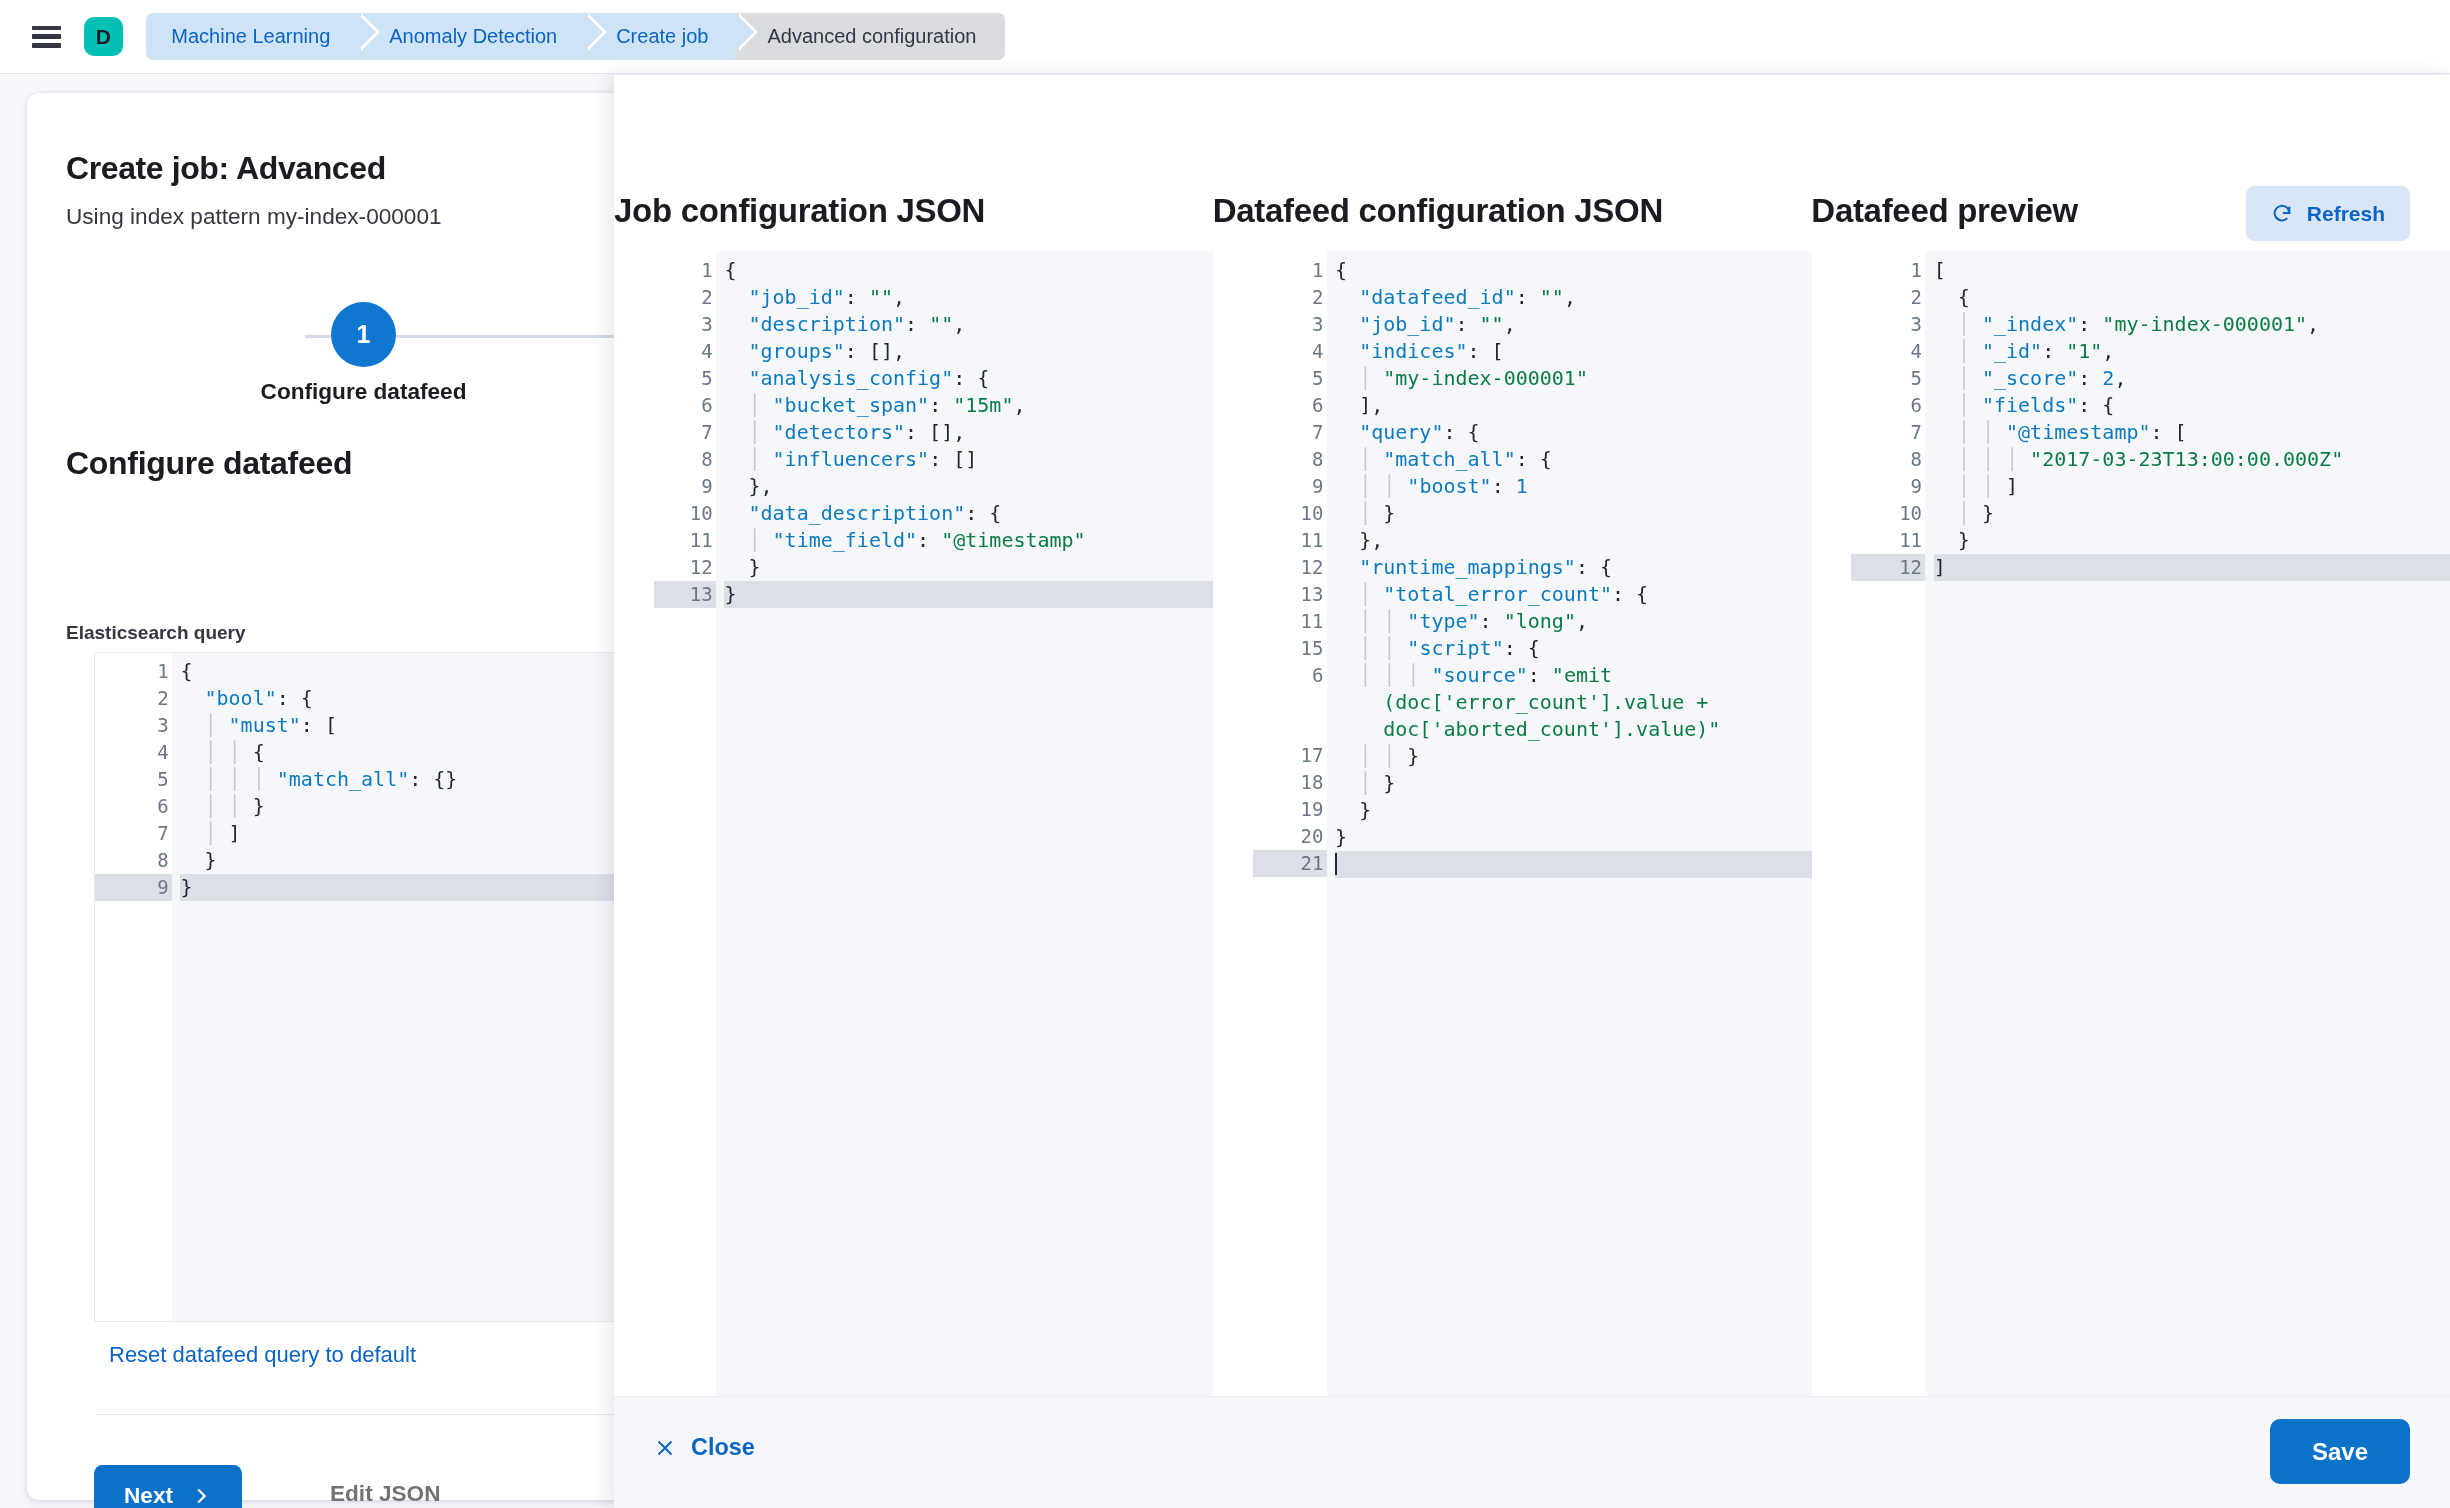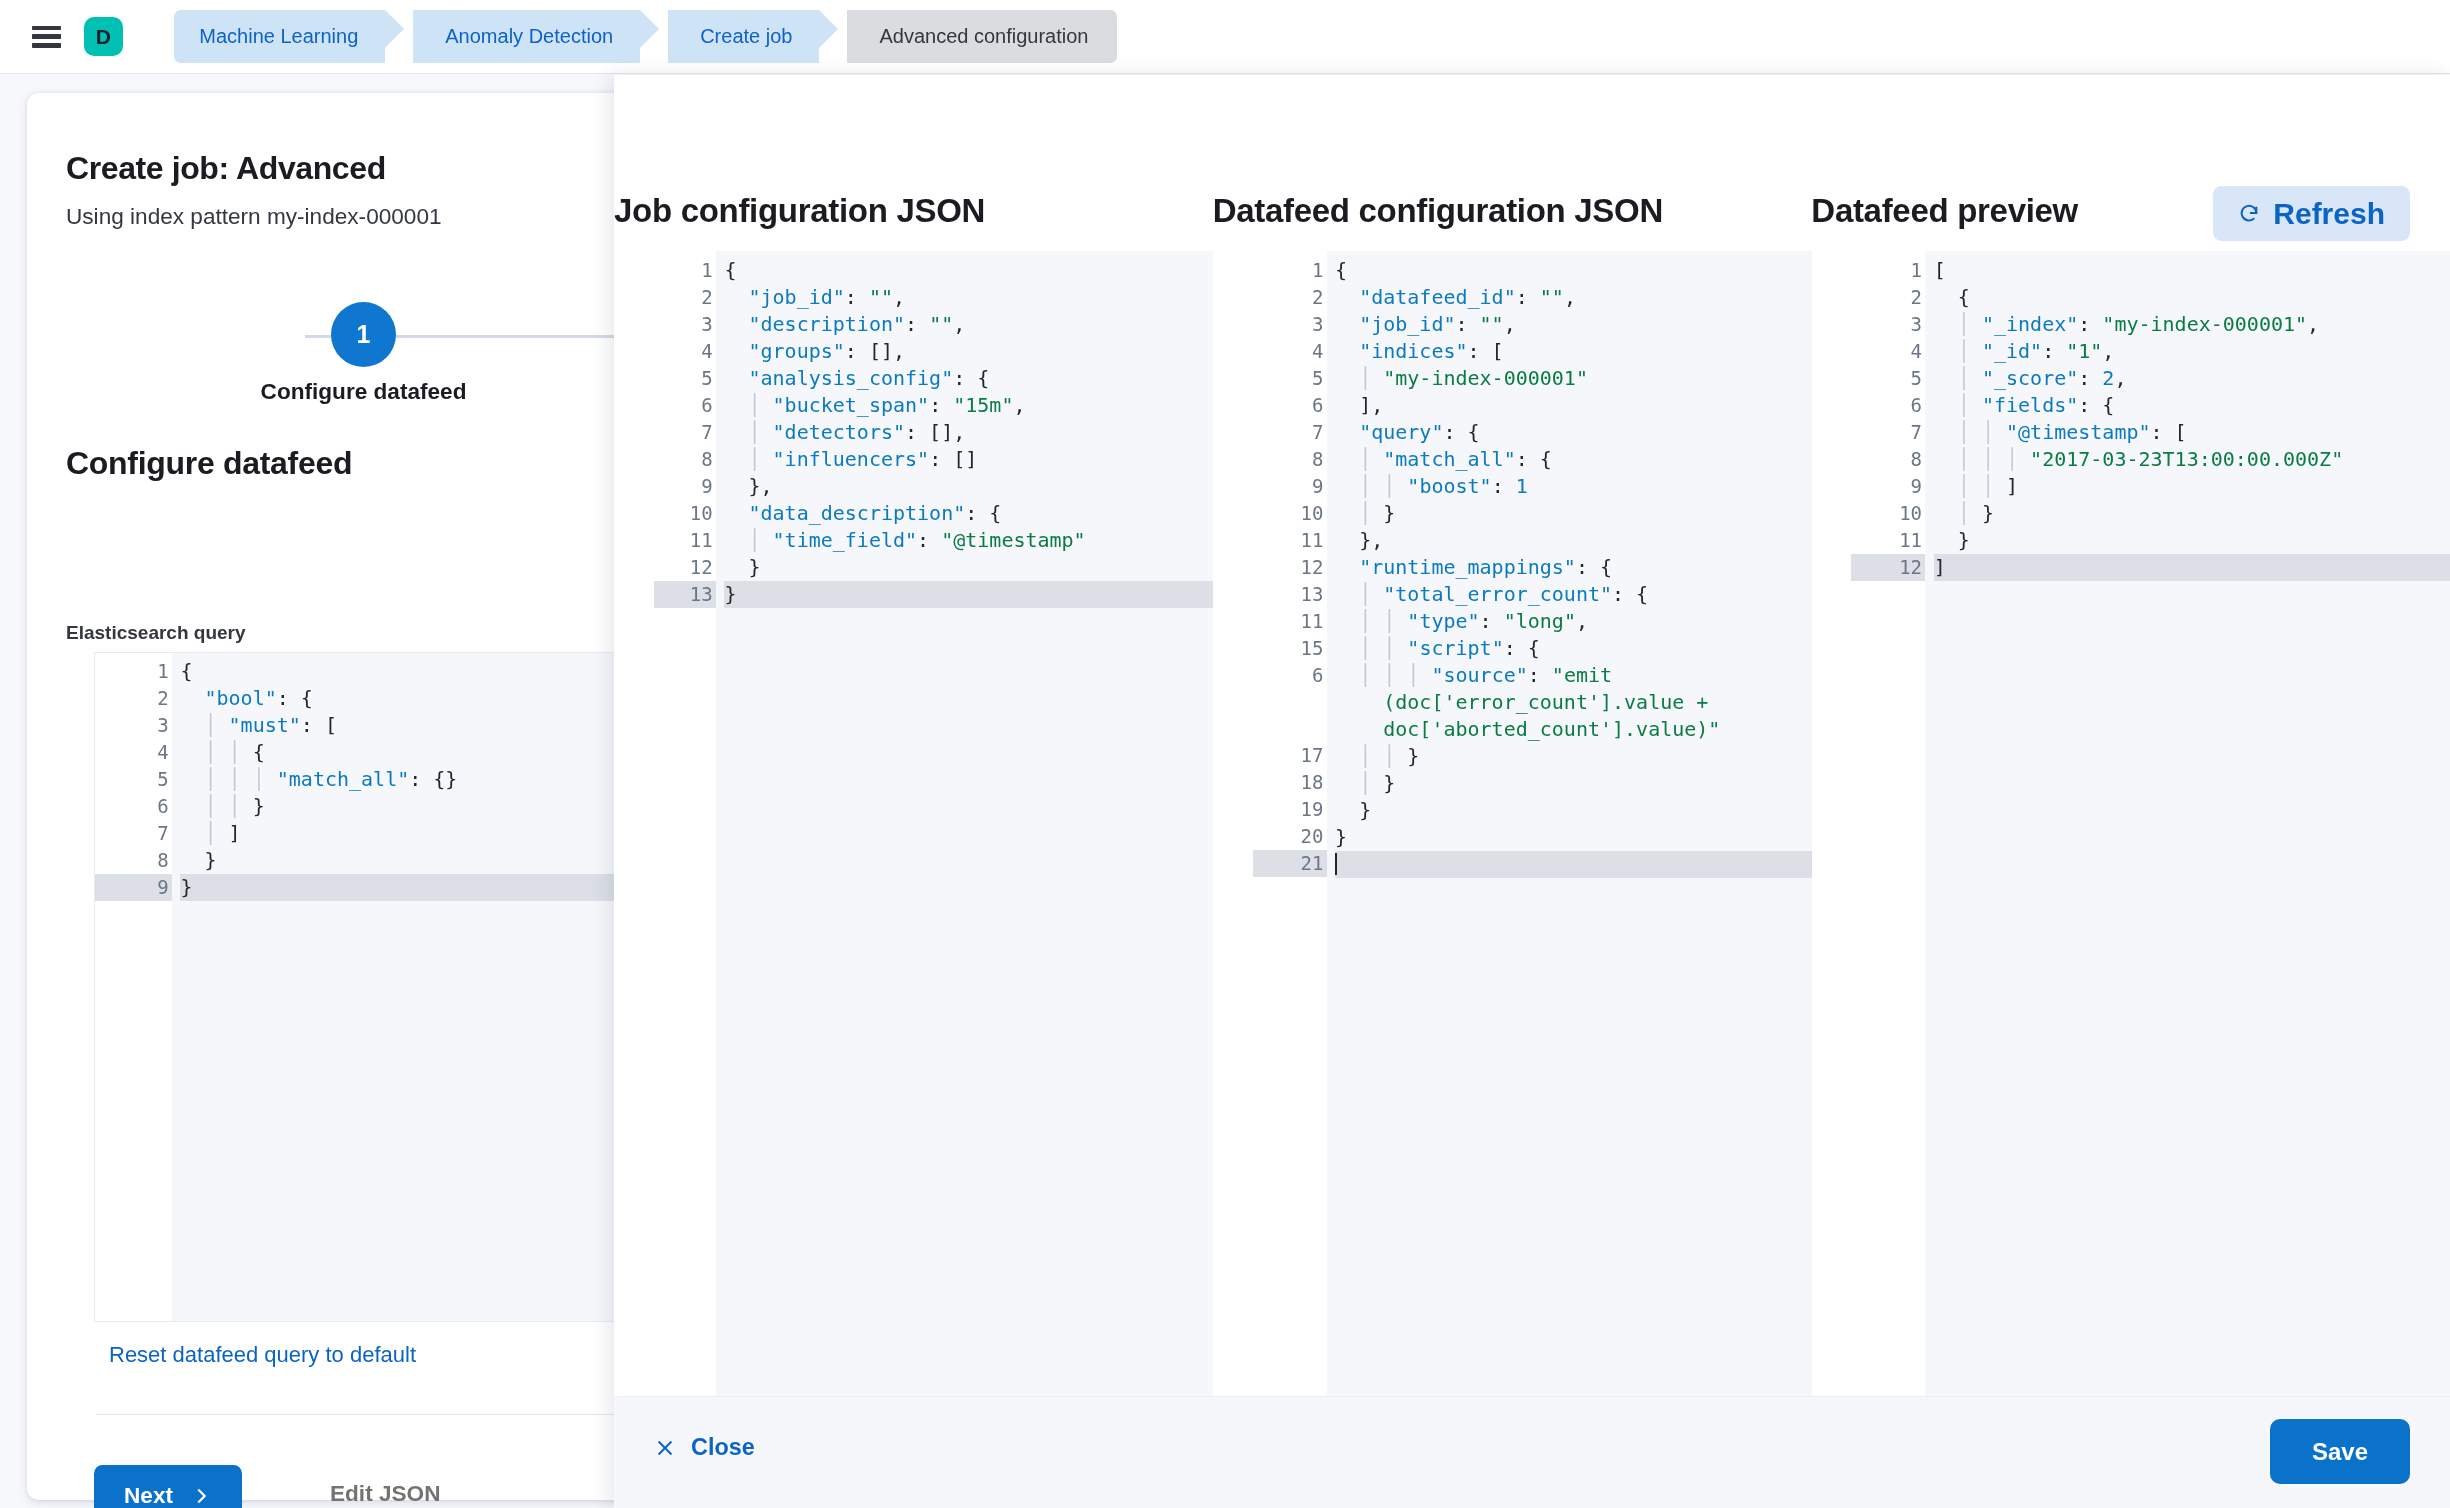--- a/index.html
+++ b/index.html
@@ -34,10 +34,9 @@
 
   .breadcrumbs { display: flex; align-items: center; height: 39px; }
   .crumb {
-    position: relative; height: 53px; display: flex; align-items: center;
+    position: relative; height: 47px; display: flex; align-items: center;
     background: #cfe3f7; color: #0b64c4; font-size: 20px;
     padding: 0 27px 0 32px;
-    margin-left: 28px;
   }
   .crumb:first-child { border-radius: 6.7px 0 0 6.7px; padding-left: 25px; }
   .crumb::after {

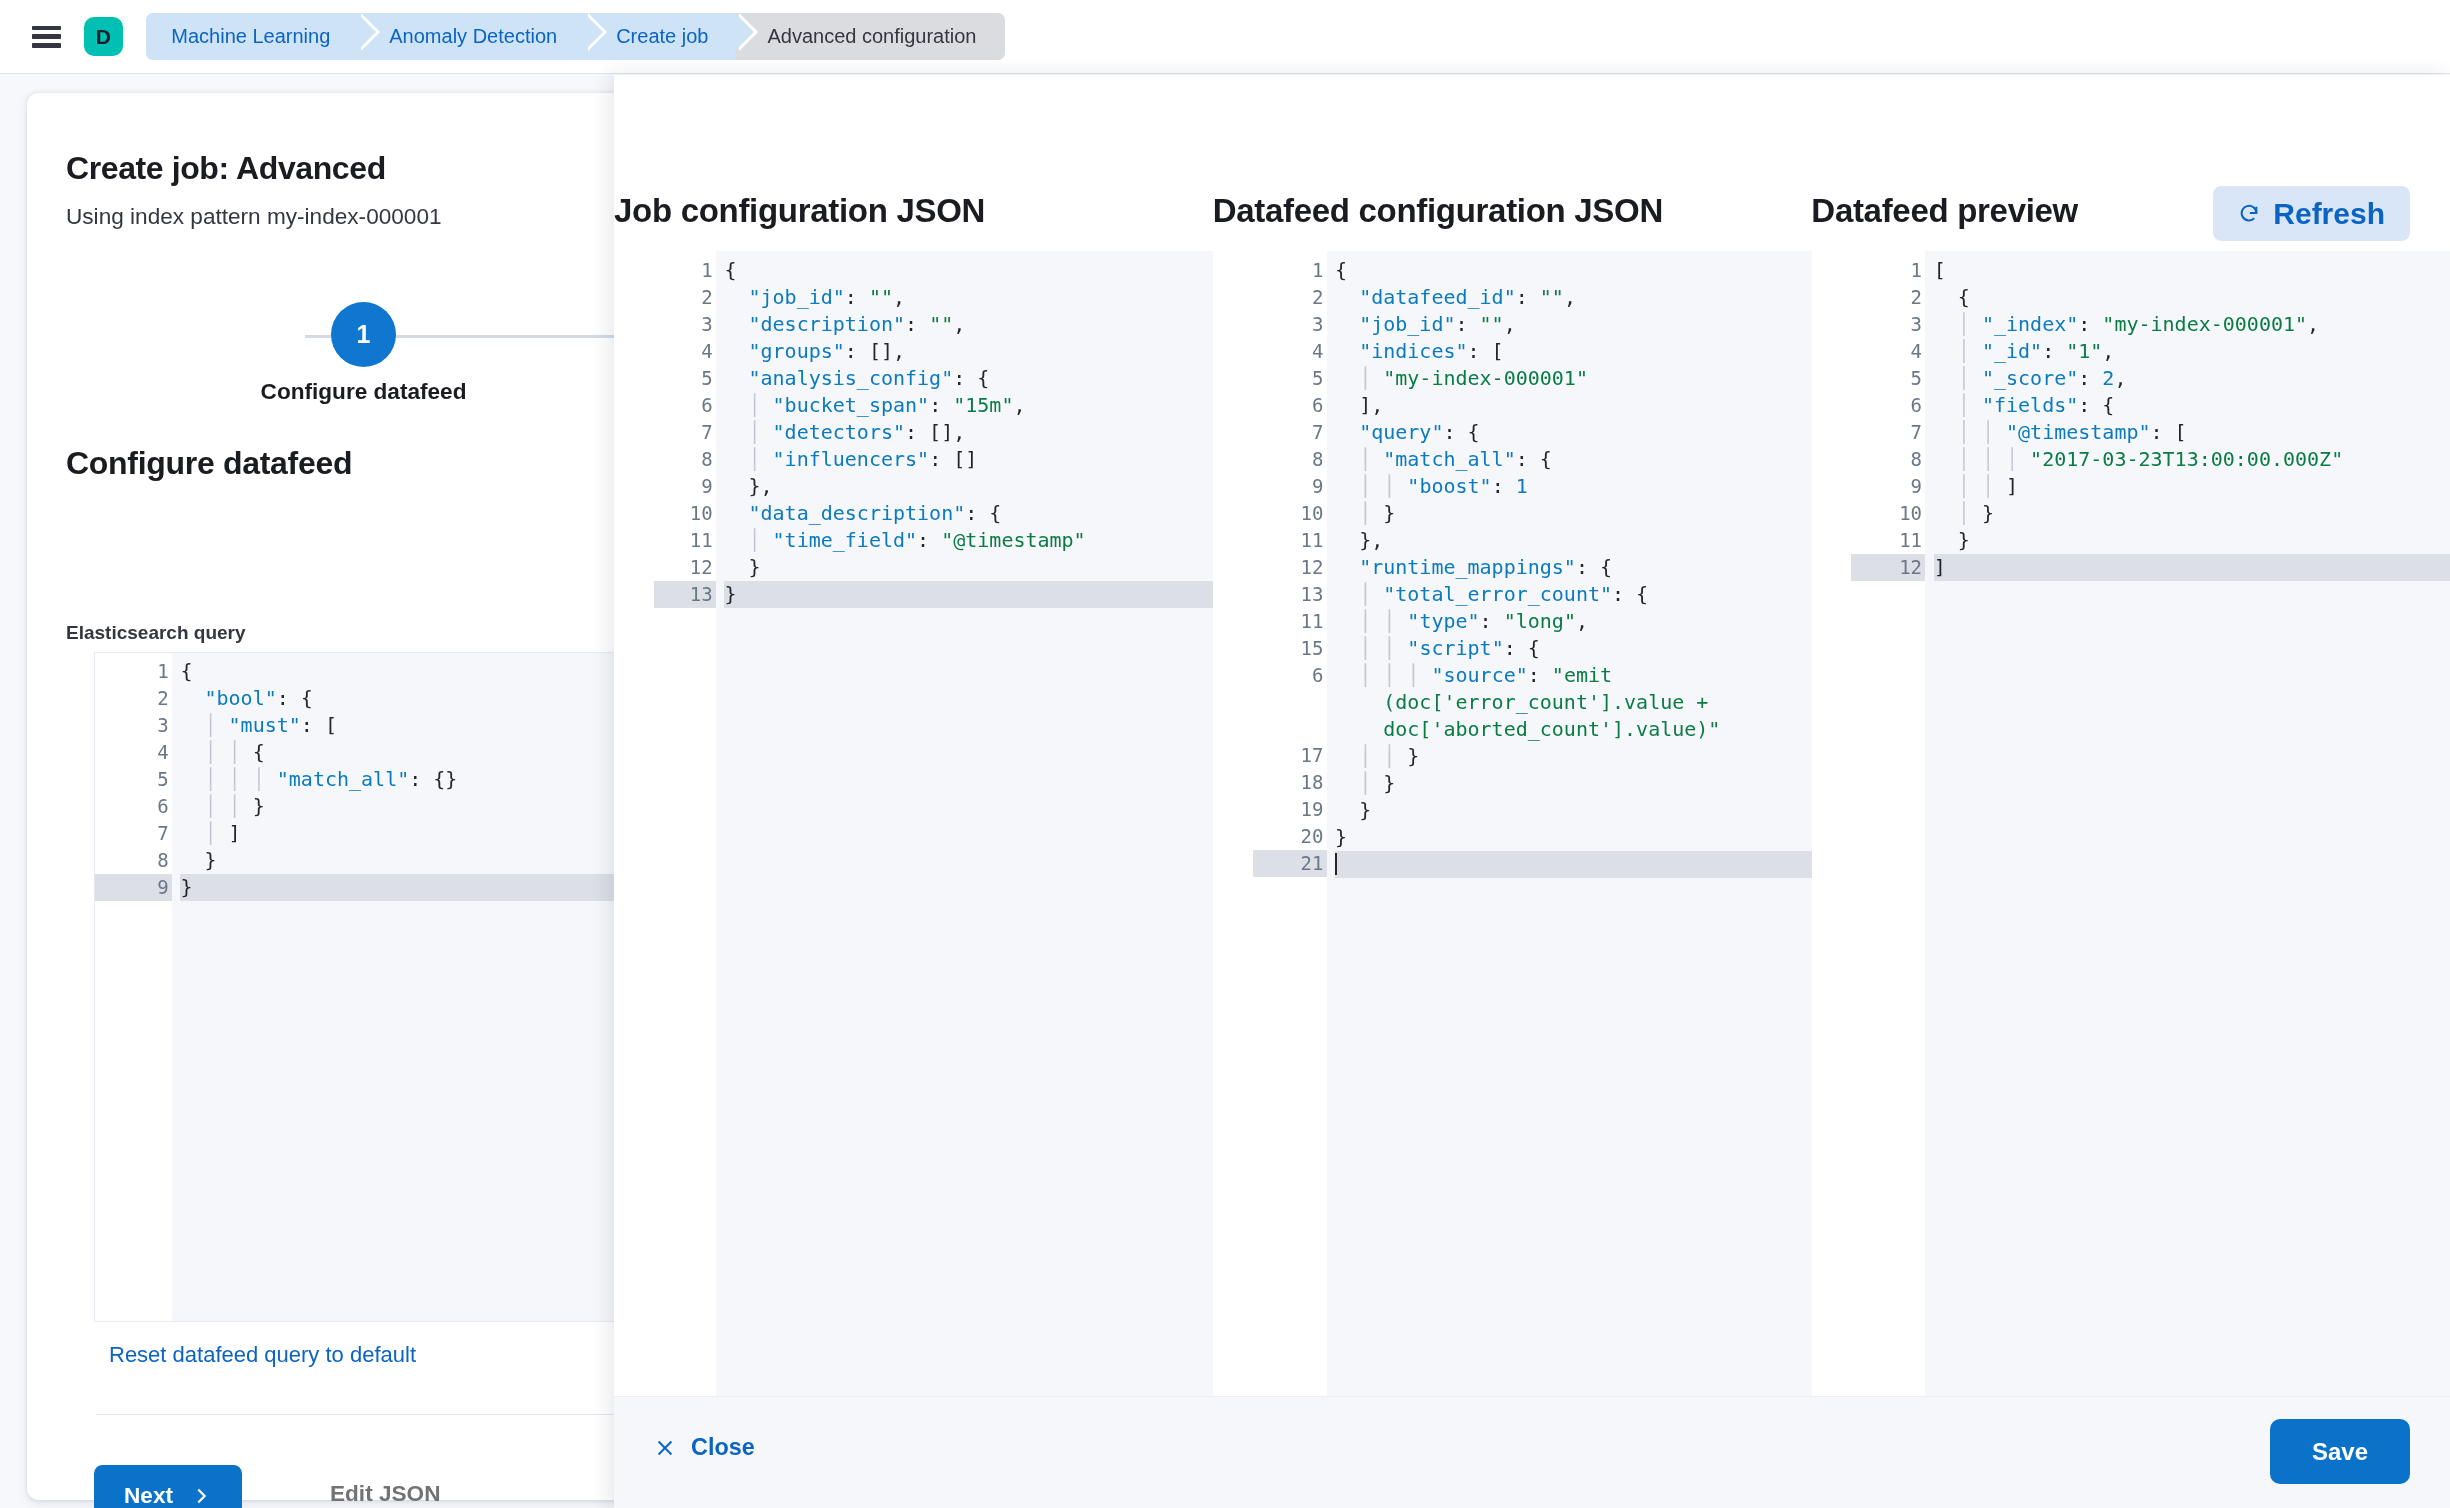--- a/index.html
+++ b/index.html
@@ -138,7 +138,7 @@
     height: 55px; padding: 0 25px; border: none; border-radius: 8.4px;
     background: #d8e6f8; color: #0b64c4;
     font-family: "Liberation Sans", sans-serif;
-    font-size: 30px; font-weight: bold;
+    font-size: 21px; font-weight: bold;
     display: flex; align-items: center; gap: 13.4px; cursor: pointer;
   }
 

